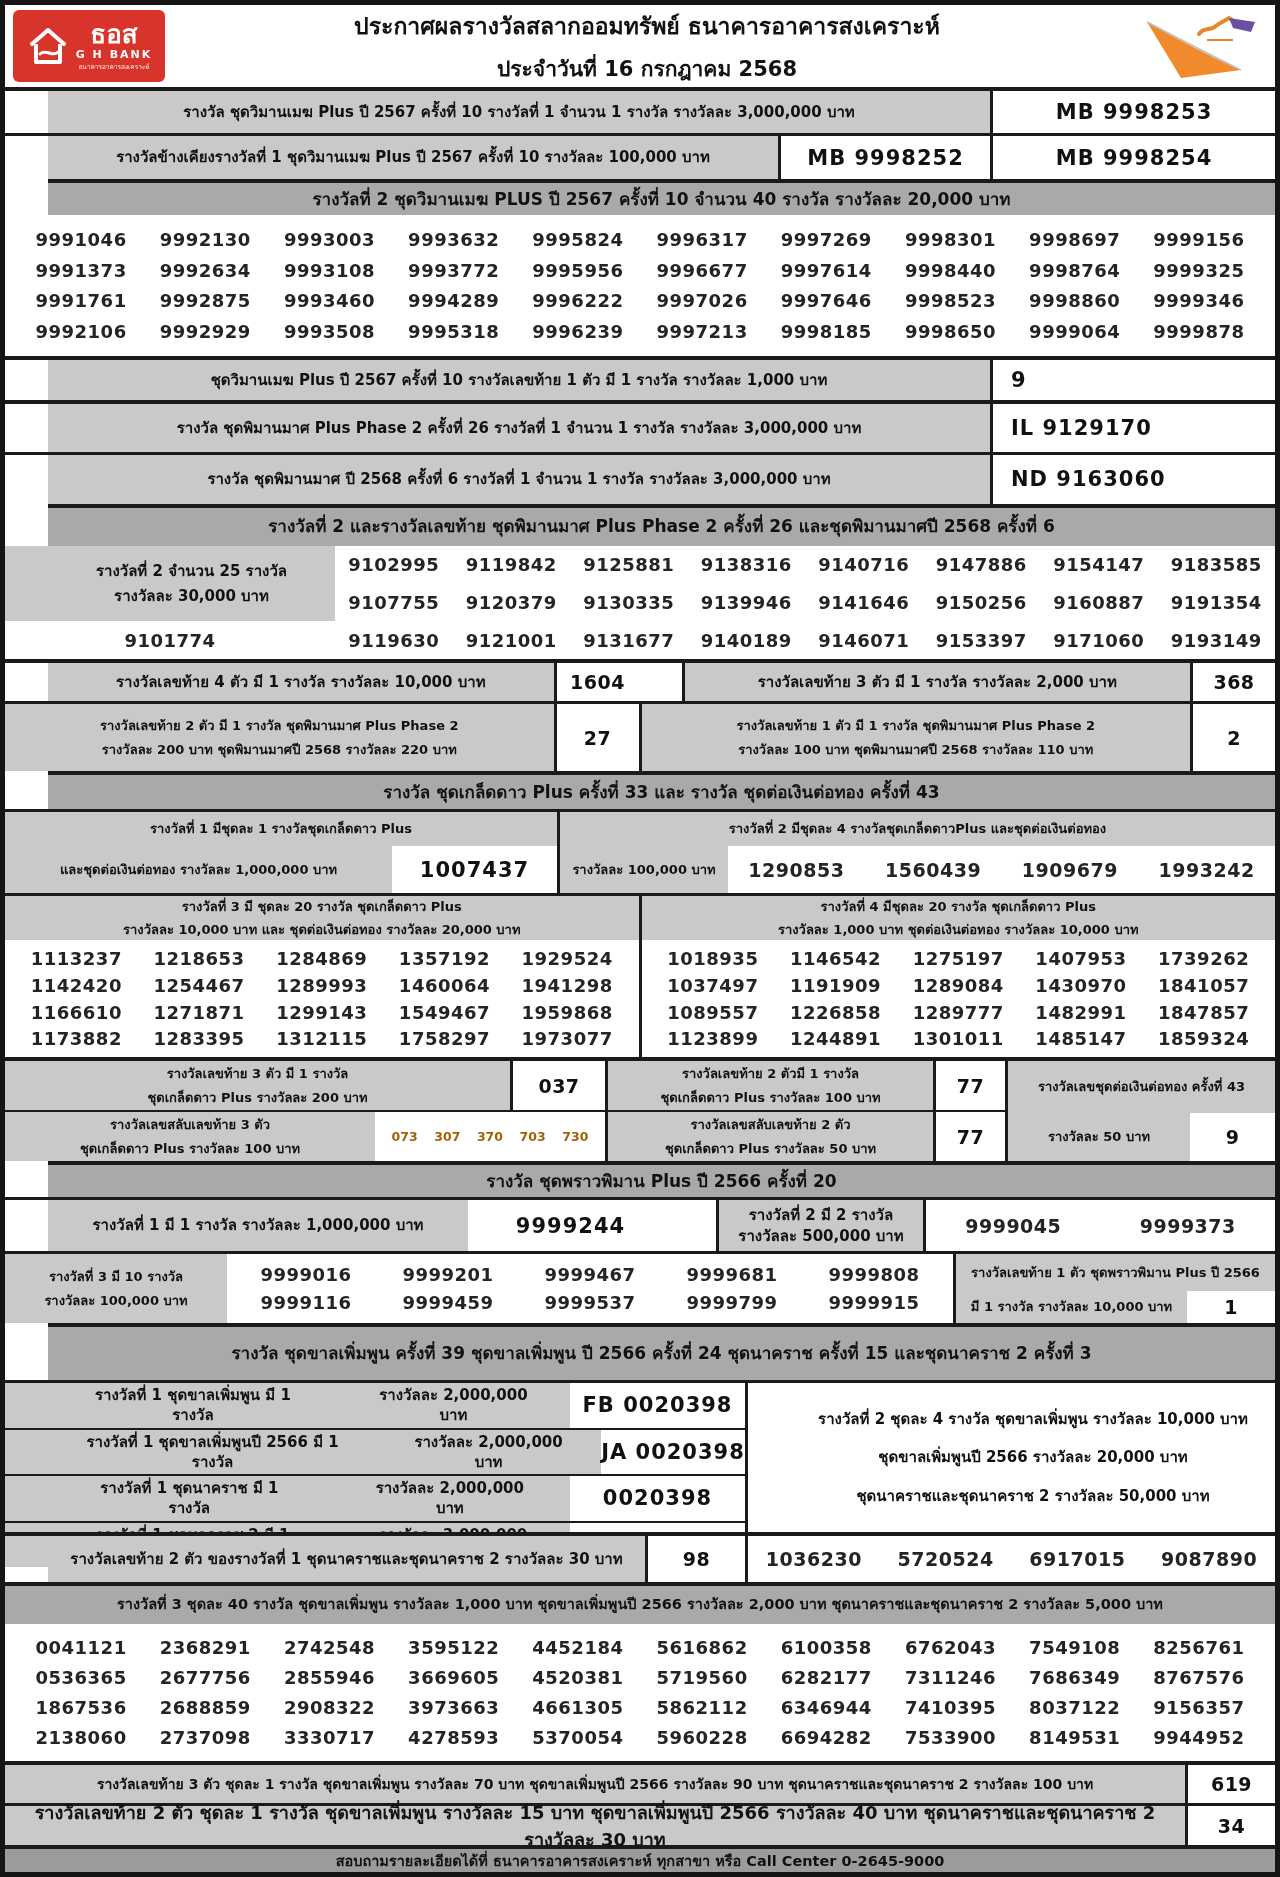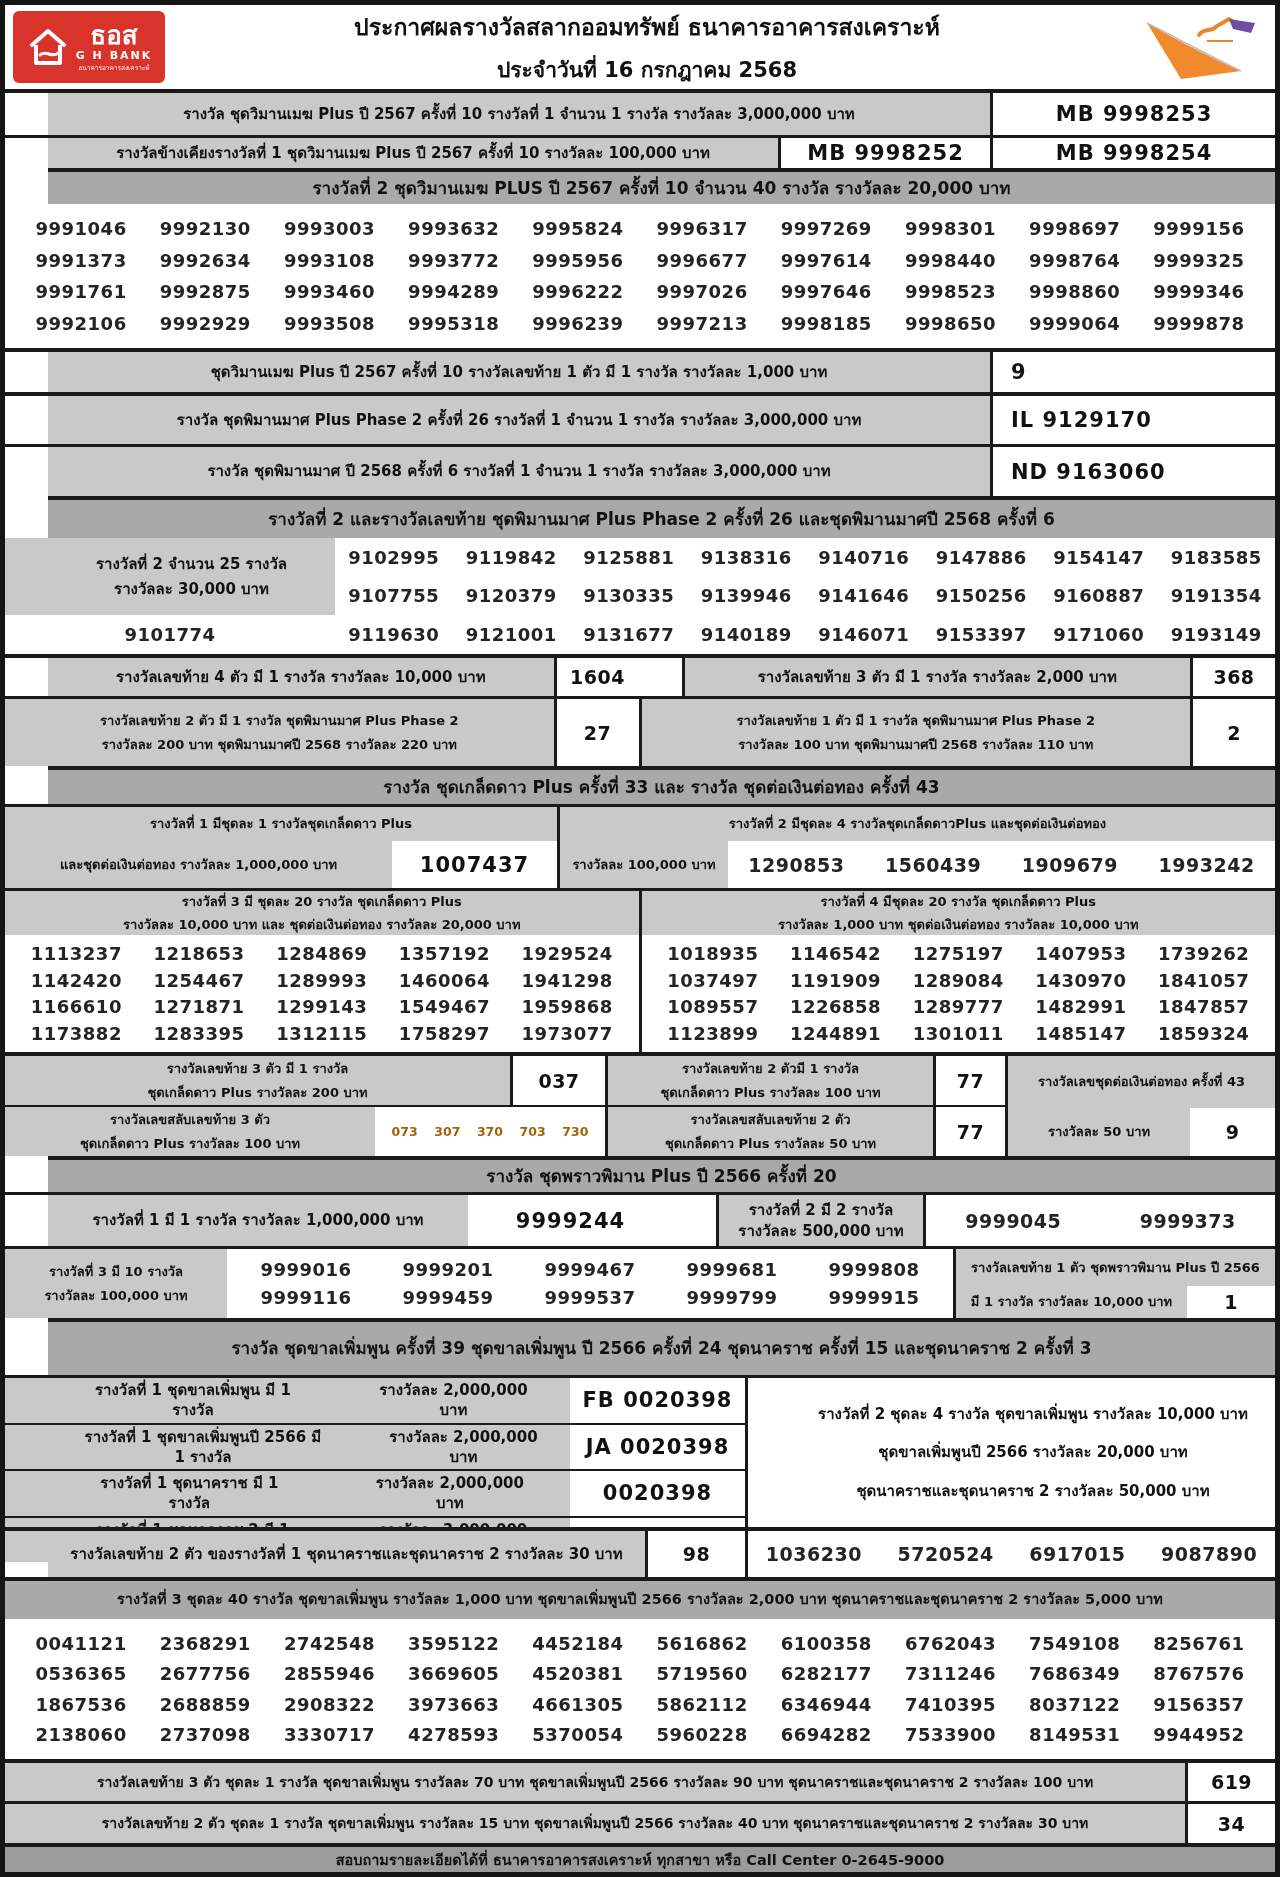--- a/index.html
+++ b/index.html
@@ -97,7 +97,7 @@
     <div class="cell bigval vdiv" style="width:285px;">MB 9998253</div>
   </div>
 
-  <div class="band bt3" style="height:33px;">
+  <div class="band bt3" style="height:46px;">
     <div class="cell lbl gray" style="flex:1;">รางวัลข้างเคียงรางวัลที่ 1  ชุดวิมานเมฆ Plus ปี 2567 ครั้งที่ 10 รางวัลละ 100,000 บาท</div>
     <div class="cell bigval vdiv" style="width:212px;">MB 9998252</div>
     <div class="cell bigval vdiv" style="width:285px;">MB 9998254</div>

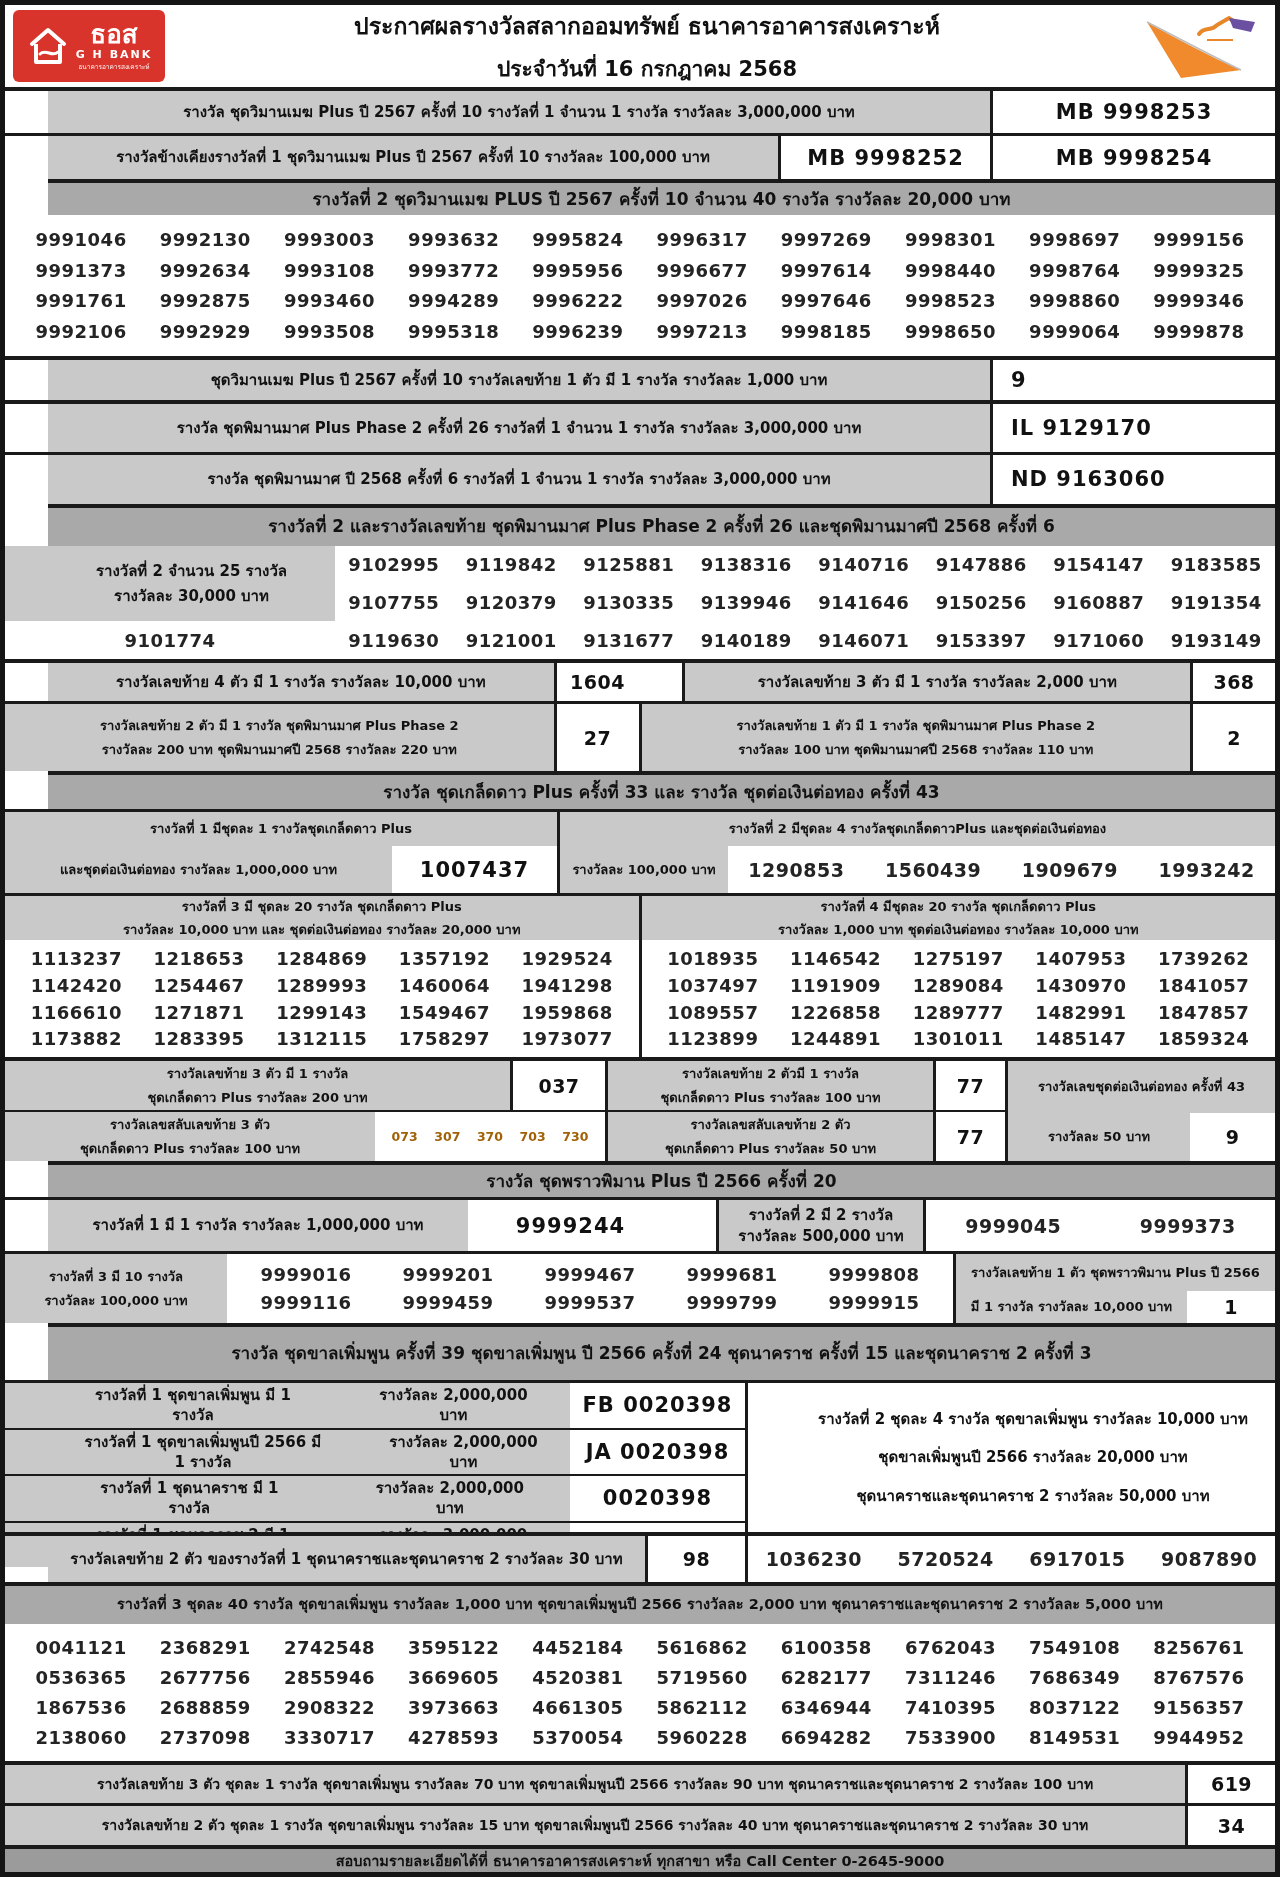--- a/index.html
+++ b/index.html
@@ -407,7 +407,7 @@
           <span class="lbl">รางวัลที่ 1 ชุดขาลเพิ่มพูนปี 2566 มี 1 รางวัล</span>
           <span class="lbl">รางวัลละ 2,000,000 บาท</span>
         </div>
-        <div class="cell bigval white" style="width:175px;">JA 0020398</div>
+        <div class="cell bigval white" style="width:144px;">JA 0020398</div>
       </div>
       <div style="flex:1; display:flex; border-top:2px solid #1a1a1a;">
         <div class="cell gray" style="flex:1; justify-content:space-between; padding:0 22px;">

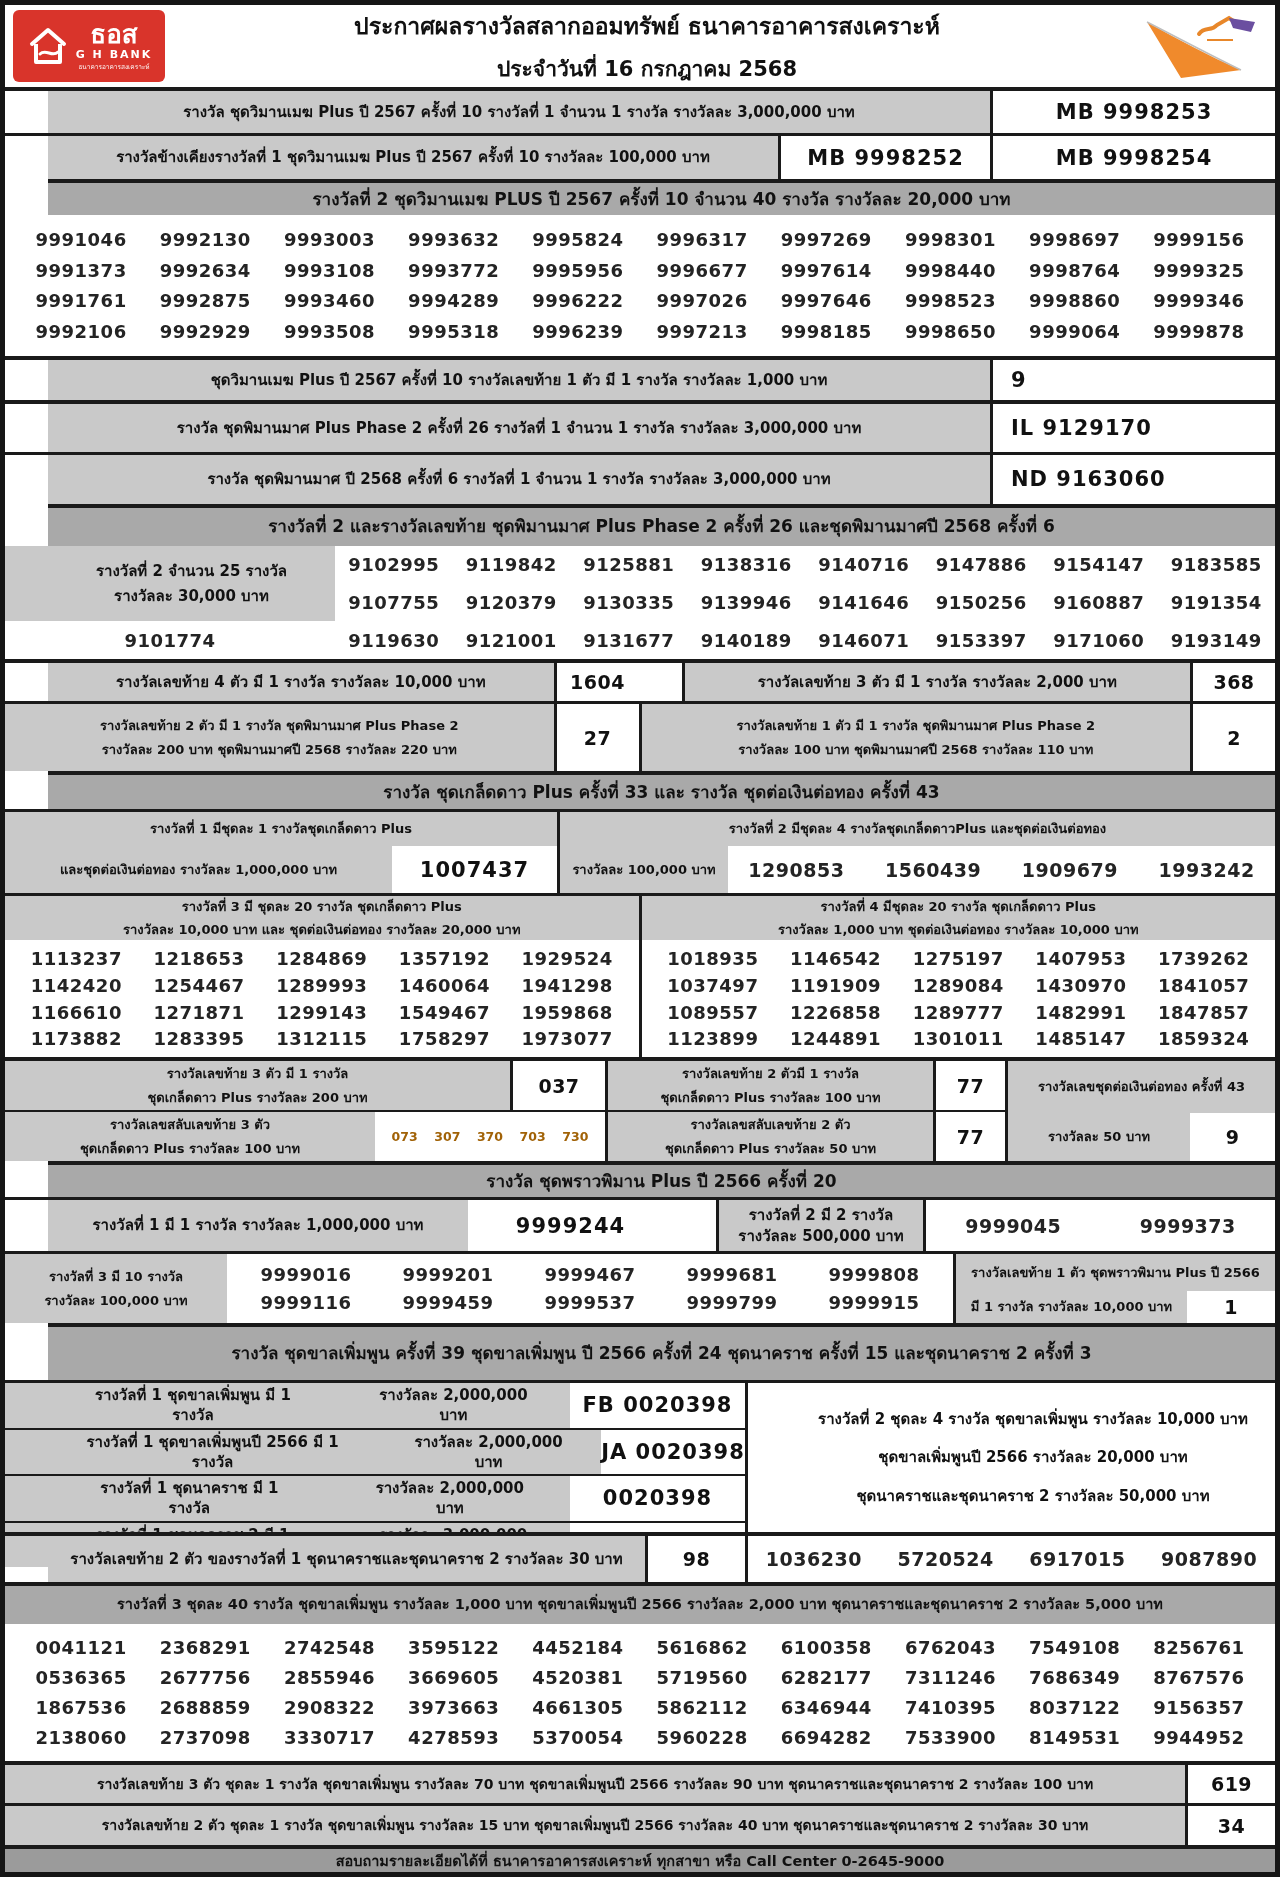--- a/index.html
+++ b/index.html
@@ -491,7 +491,7 @@
     <div class="cell midval vbox" style="width:90px;">619</div>
   </div>
   <div class="band bt3" style="height:42px;">
-    <div class="cell lbl-sm gray" style="flex:1; font-size:14px;text-align:center;">รางวัลเลขท้าย 2 ตัว ชุดละ 1 รางวัล ชุดขาลเพิ่มพูน รางวัลละ 15 บาท ชุดขาลเพิ่มพูนปี 2566 รางวัลละ 40 บาท ชุดนาคราชและชุดนาคราช 2 รางวัลละ  30 บาท</div>
+    <div class="cell lbl-sm gray" style="flex:1; font-size:18px;text-align:center;">รางวัลเลขท้าย 2 ตัว ชุดละ 1 รางวัล ชุดขาลเพิ่มพูน รางวัลละ 15 บาท ชุดขาลเพิ่มพูนปี 2566 รางวัลละ 40 บาท ชุดนาคราชและชุดนาคราช 2 รางวัลละ  30 บาท</div>
     <div class="cell midval vbox" style="width:90px;">34</div>
   </div>
 

